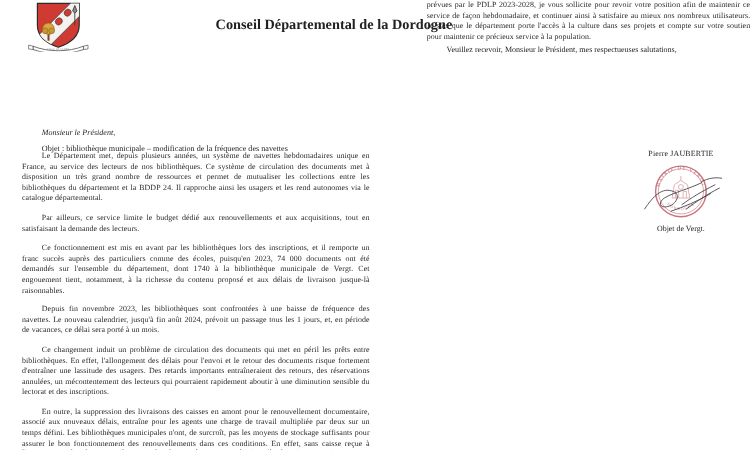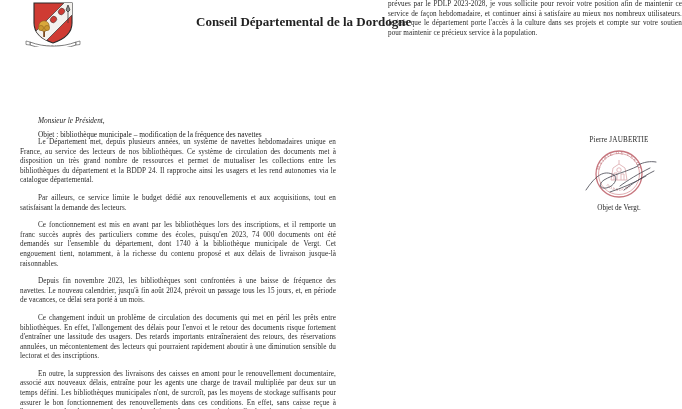--- a/index.html
+++ b/index.html
@@ -209,6 +209,7 @@
     <p class="para noindent">prévues par le PDLP 2023-2028, je vous sollicite pour revoir votre position afin de maintenir ce service de façon hebdomadaire, et continuer ainsi à satisfaire au mieux nos nombreux utilisateurs. Je sais que le département porte l'accès à la culture dans ses projets et compte sur votre soutien pour maintenir ce précieux service à la population.</p>
   </div>
 
+  <div class="closing">Veuillez recevoir, Monsieur le Président, mes respectueuses salutations,</div>
 
   <div class="signature-block">
     <div class="sig-name">Pierre JAUBERTIE</div>

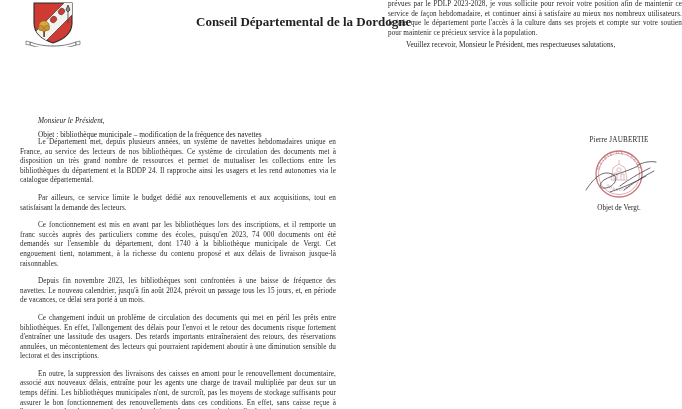--- a/index.html
+++ b/index.html
@@ -200,7 +200,7 @@
     <p class="para">Le Département met, depuis plusieurs années, un système de navettes hebdomadaires unique en France, au service des lecteurs de nos bibliothèques. Ce système de circulation des documents met à disposition un très grand nombre de ressources et permet de mutualiser les collections entre les bibliothèques du département et la BDDP 24. Il rapproche ainsi les usagers et les rend autonomes via le catalogue départemental.</p>
     <p class="para">Par ailleurs, ce service limite le budget dédié aux renouvellements et aux acquisitions, tout en satisfaisant la demande des lecteurs.</p>
     <p class="para">Ce fonctionnement est mis en avant par les bibliothèques lors des inscriptions, et il remporte un franc succès auprès des particuliers comme des écoles, puisqu'en 2023, 74 000 documents ont été demandés sur l'ensemble du département, dont 1740 à la bibliothèque municipale de Vergt. Cet engouement tient, notamment, à la richesse du contenu proposé et aux délais de livraison jusque-là raisonnables.</p>
-    <p class="para">Depuis fin novembre 2023, les bibliothèques sont confrontées à une baisse de fréquence des navettes. Le nouveau calendrier, jusqu'à fin août 2024, prévoit un passage tous les 15 jours, et, en période de vacances, ce délai sera porté à un mois.</p>
+    <p class="para">Depuis fin novembre 2023, les bibliothèques sont confrontées à une baisse de fréquence des navettes. Le nouveau calendrier, jusqu'à fin août 2024, prévoit un passage tous les 1 jours, et, en période de vacances, ce délai sera porté à un mois.</p>
     <p class="para">Ce changement induit un problème de circulation des documents qui met en péril les prêts entre bibliothèques. En effet, l'allongement des délais pour l'envoi et le retour des documents risque fortement d'entraîner une lassitude des usagers. Des retards importants entraîneraient des retours, des réservations annulées, un mécontentement des lecteurs qui pourraient rapidement aboutir à une diminution sensible du lectorat et des inscriptions.</p>
     <p class="para">En outre, la suppression des livraisons des caisses en amont pour le renouvellement documentaire, associé aux nouveaux délais, entraîne pour les agents une charge de travail multipliée par deux sur un temps défini. Les bibliothèques municipales n'ont, de surcroît, pas les moyens de stockage suffisants pour assurer le bon fonctionnement des renouvellements dans ces conditions. En effet, sans caisse reçue à l'avance, tous les documents à renouveler doivent être entreposés, jusqu'à réception, enregistrement et rangement des nouveaux documents reçus.</p>
   </div>

